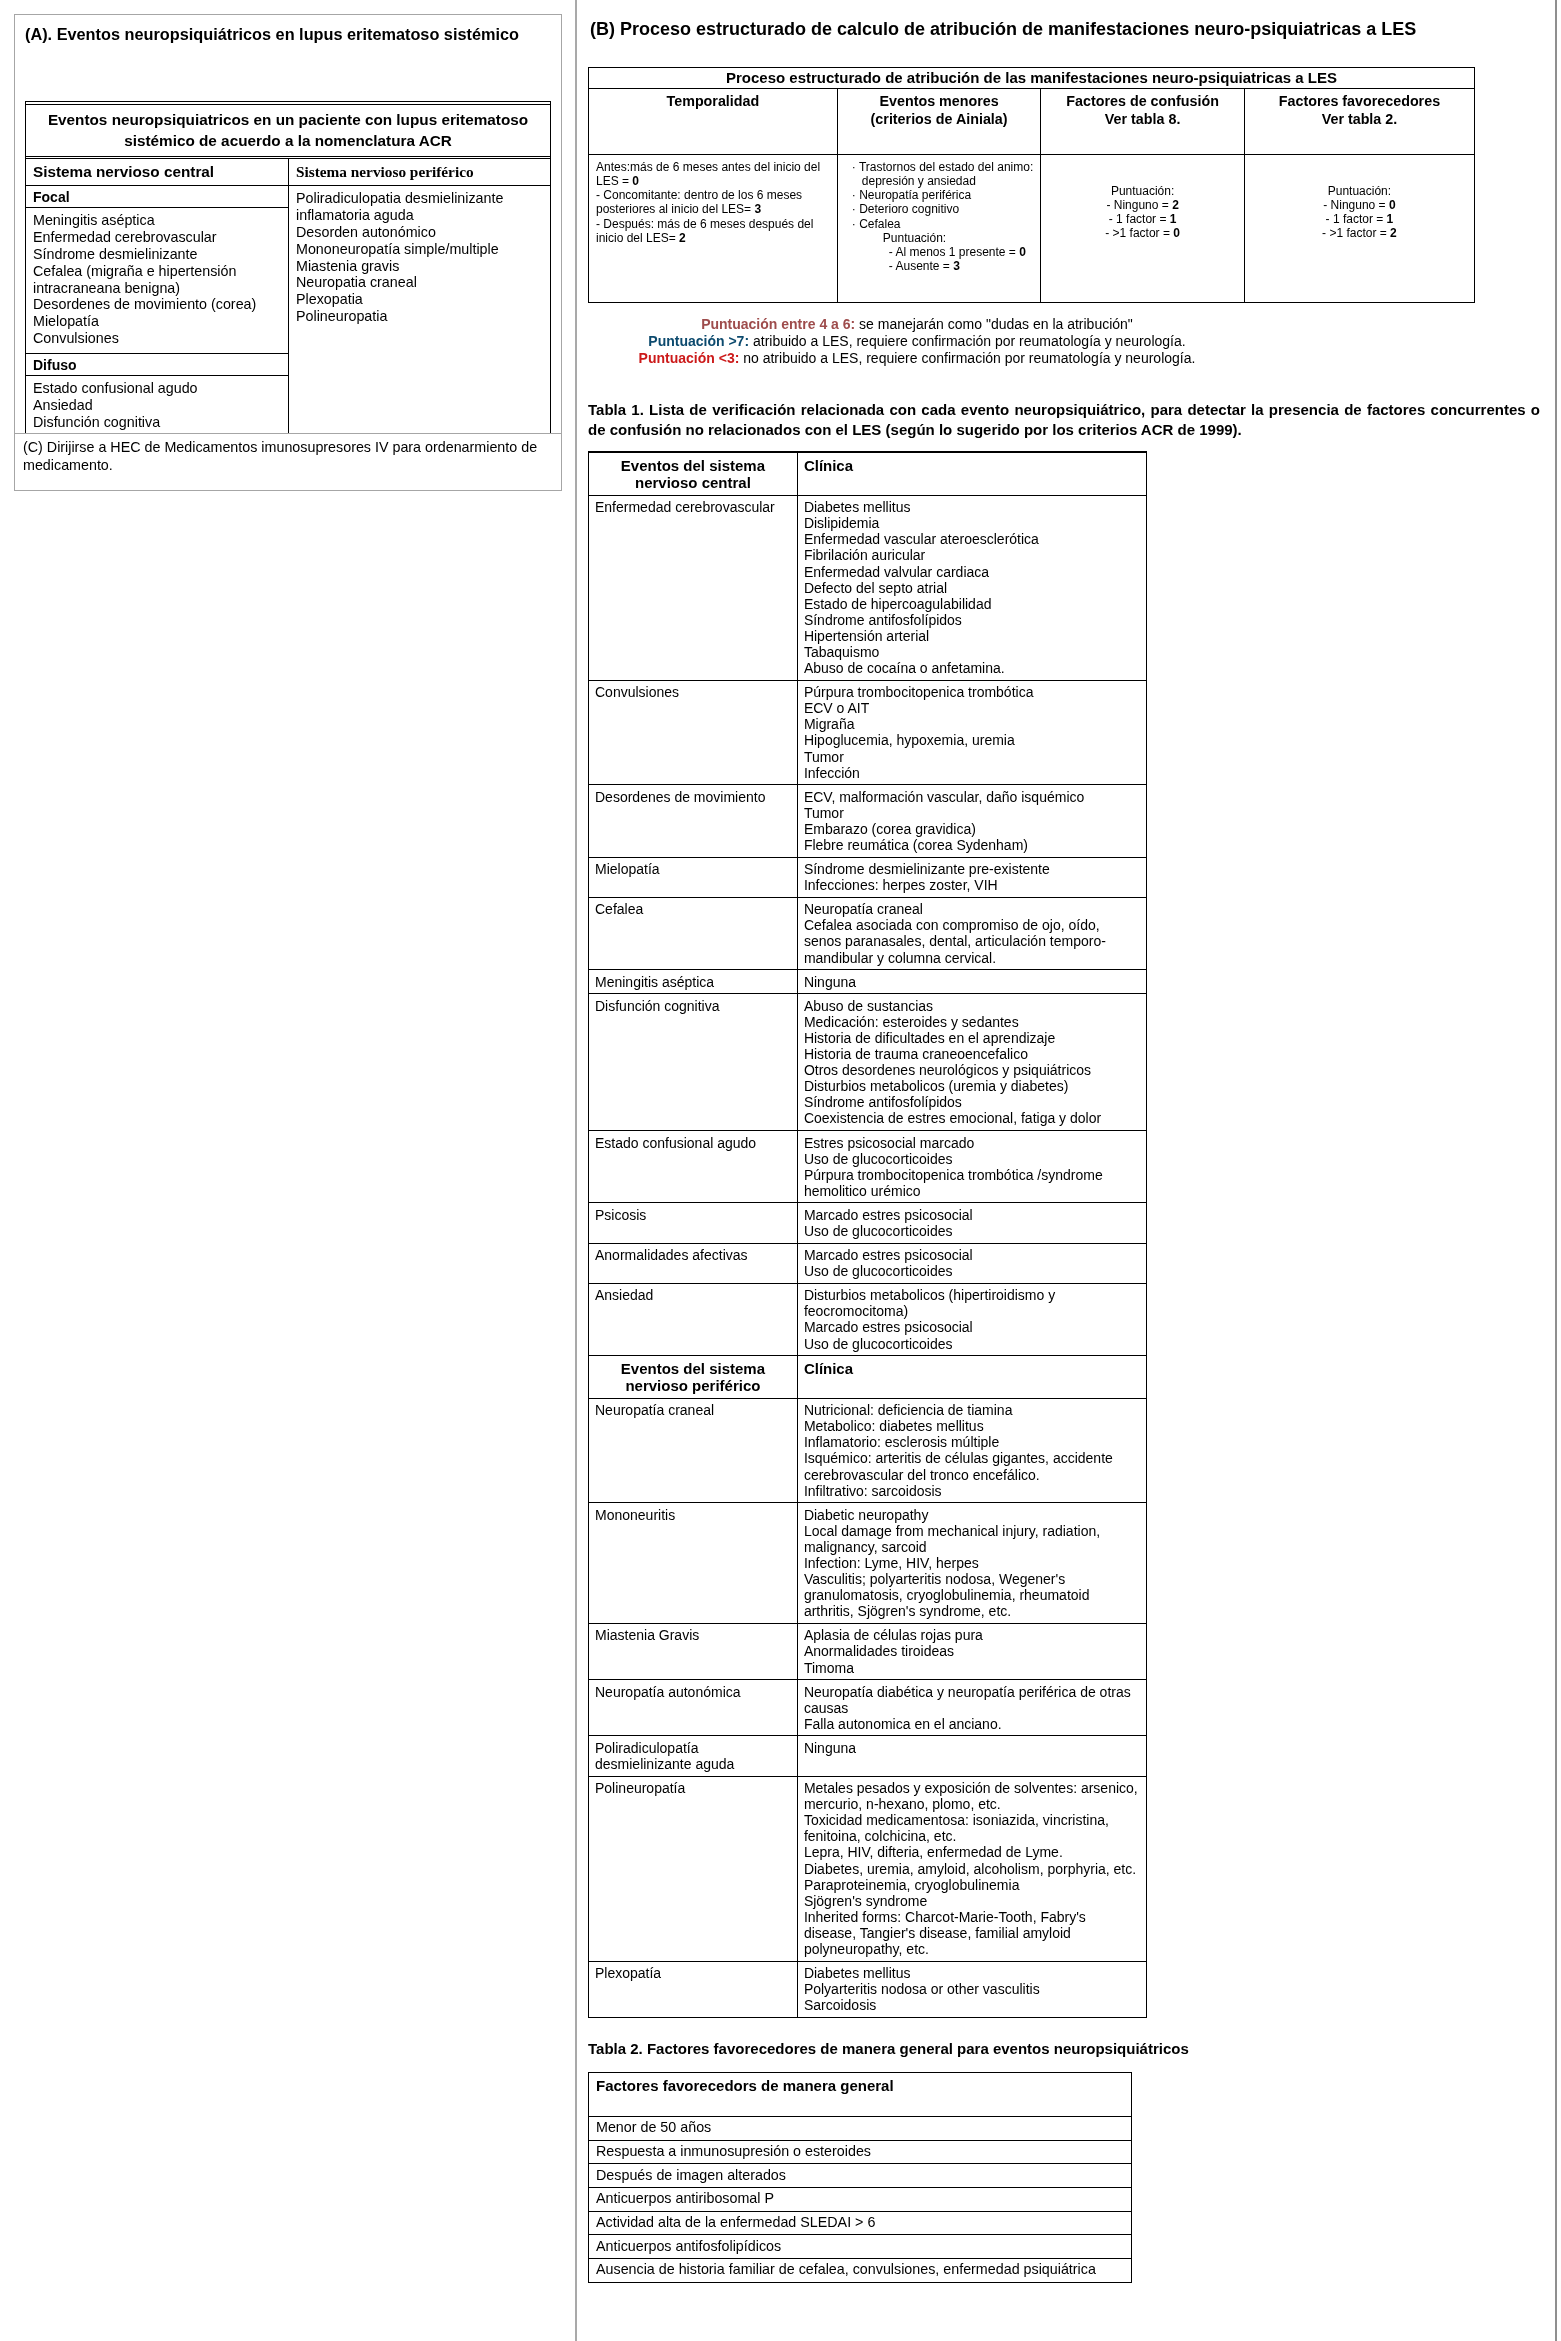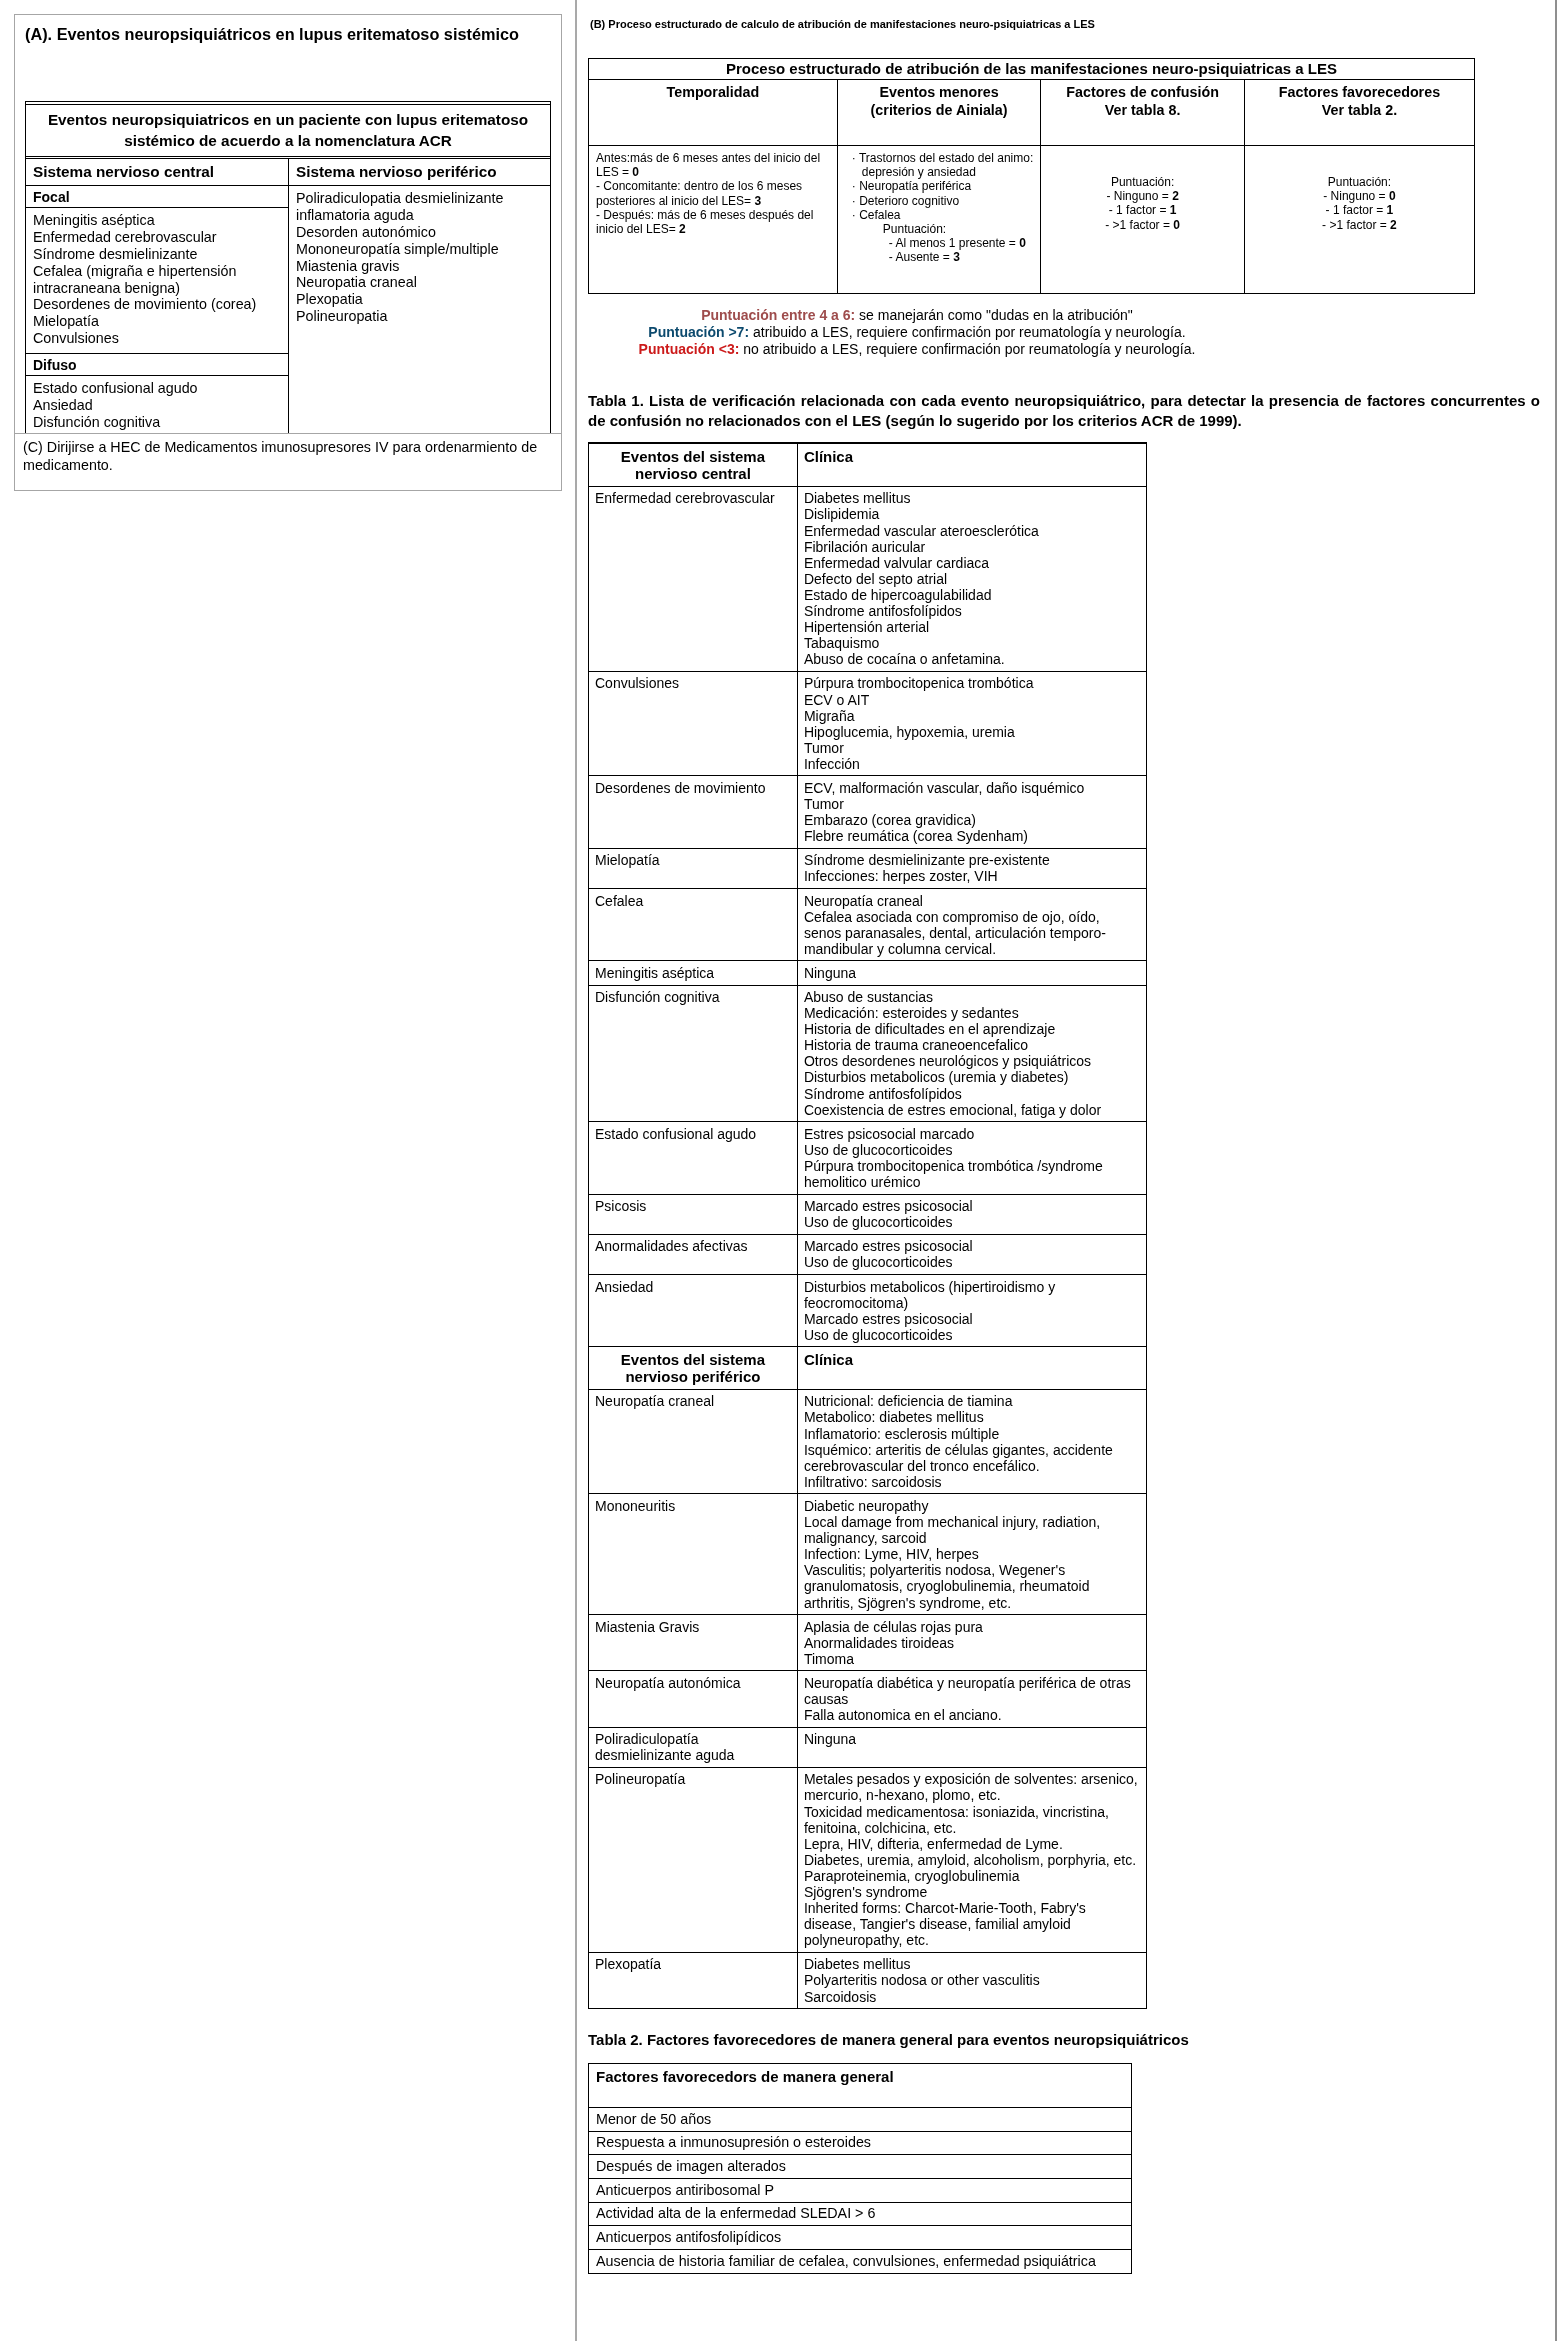--- a/index.html
+++ b/index.html
@@ -33,7 +33,7 @@
 
   
   .right-col { position:absolute; left:588px; top:14px; width:954px; }
-  .b-title { font-size:11px; font-weight:bold; margin:4px 0 0 2px; line-height:1.25; }
+  .b-title { font-size:18px; font-weight:bold; margin:4px 0 0 2px; line-height:1.25; }
   .b-table { margin-top:26px; width:887px; border:1.5px solid #000; font-size:12px; line-height:1.18; }
   .b-header { font-size:15px; font-weight:bold; text-align:center; padding:1.5px 5px; border-bottom:1.5px solid #000; }
   .b-grid { display:grid; grid-template-columns:28% 23% 23% 26%; }

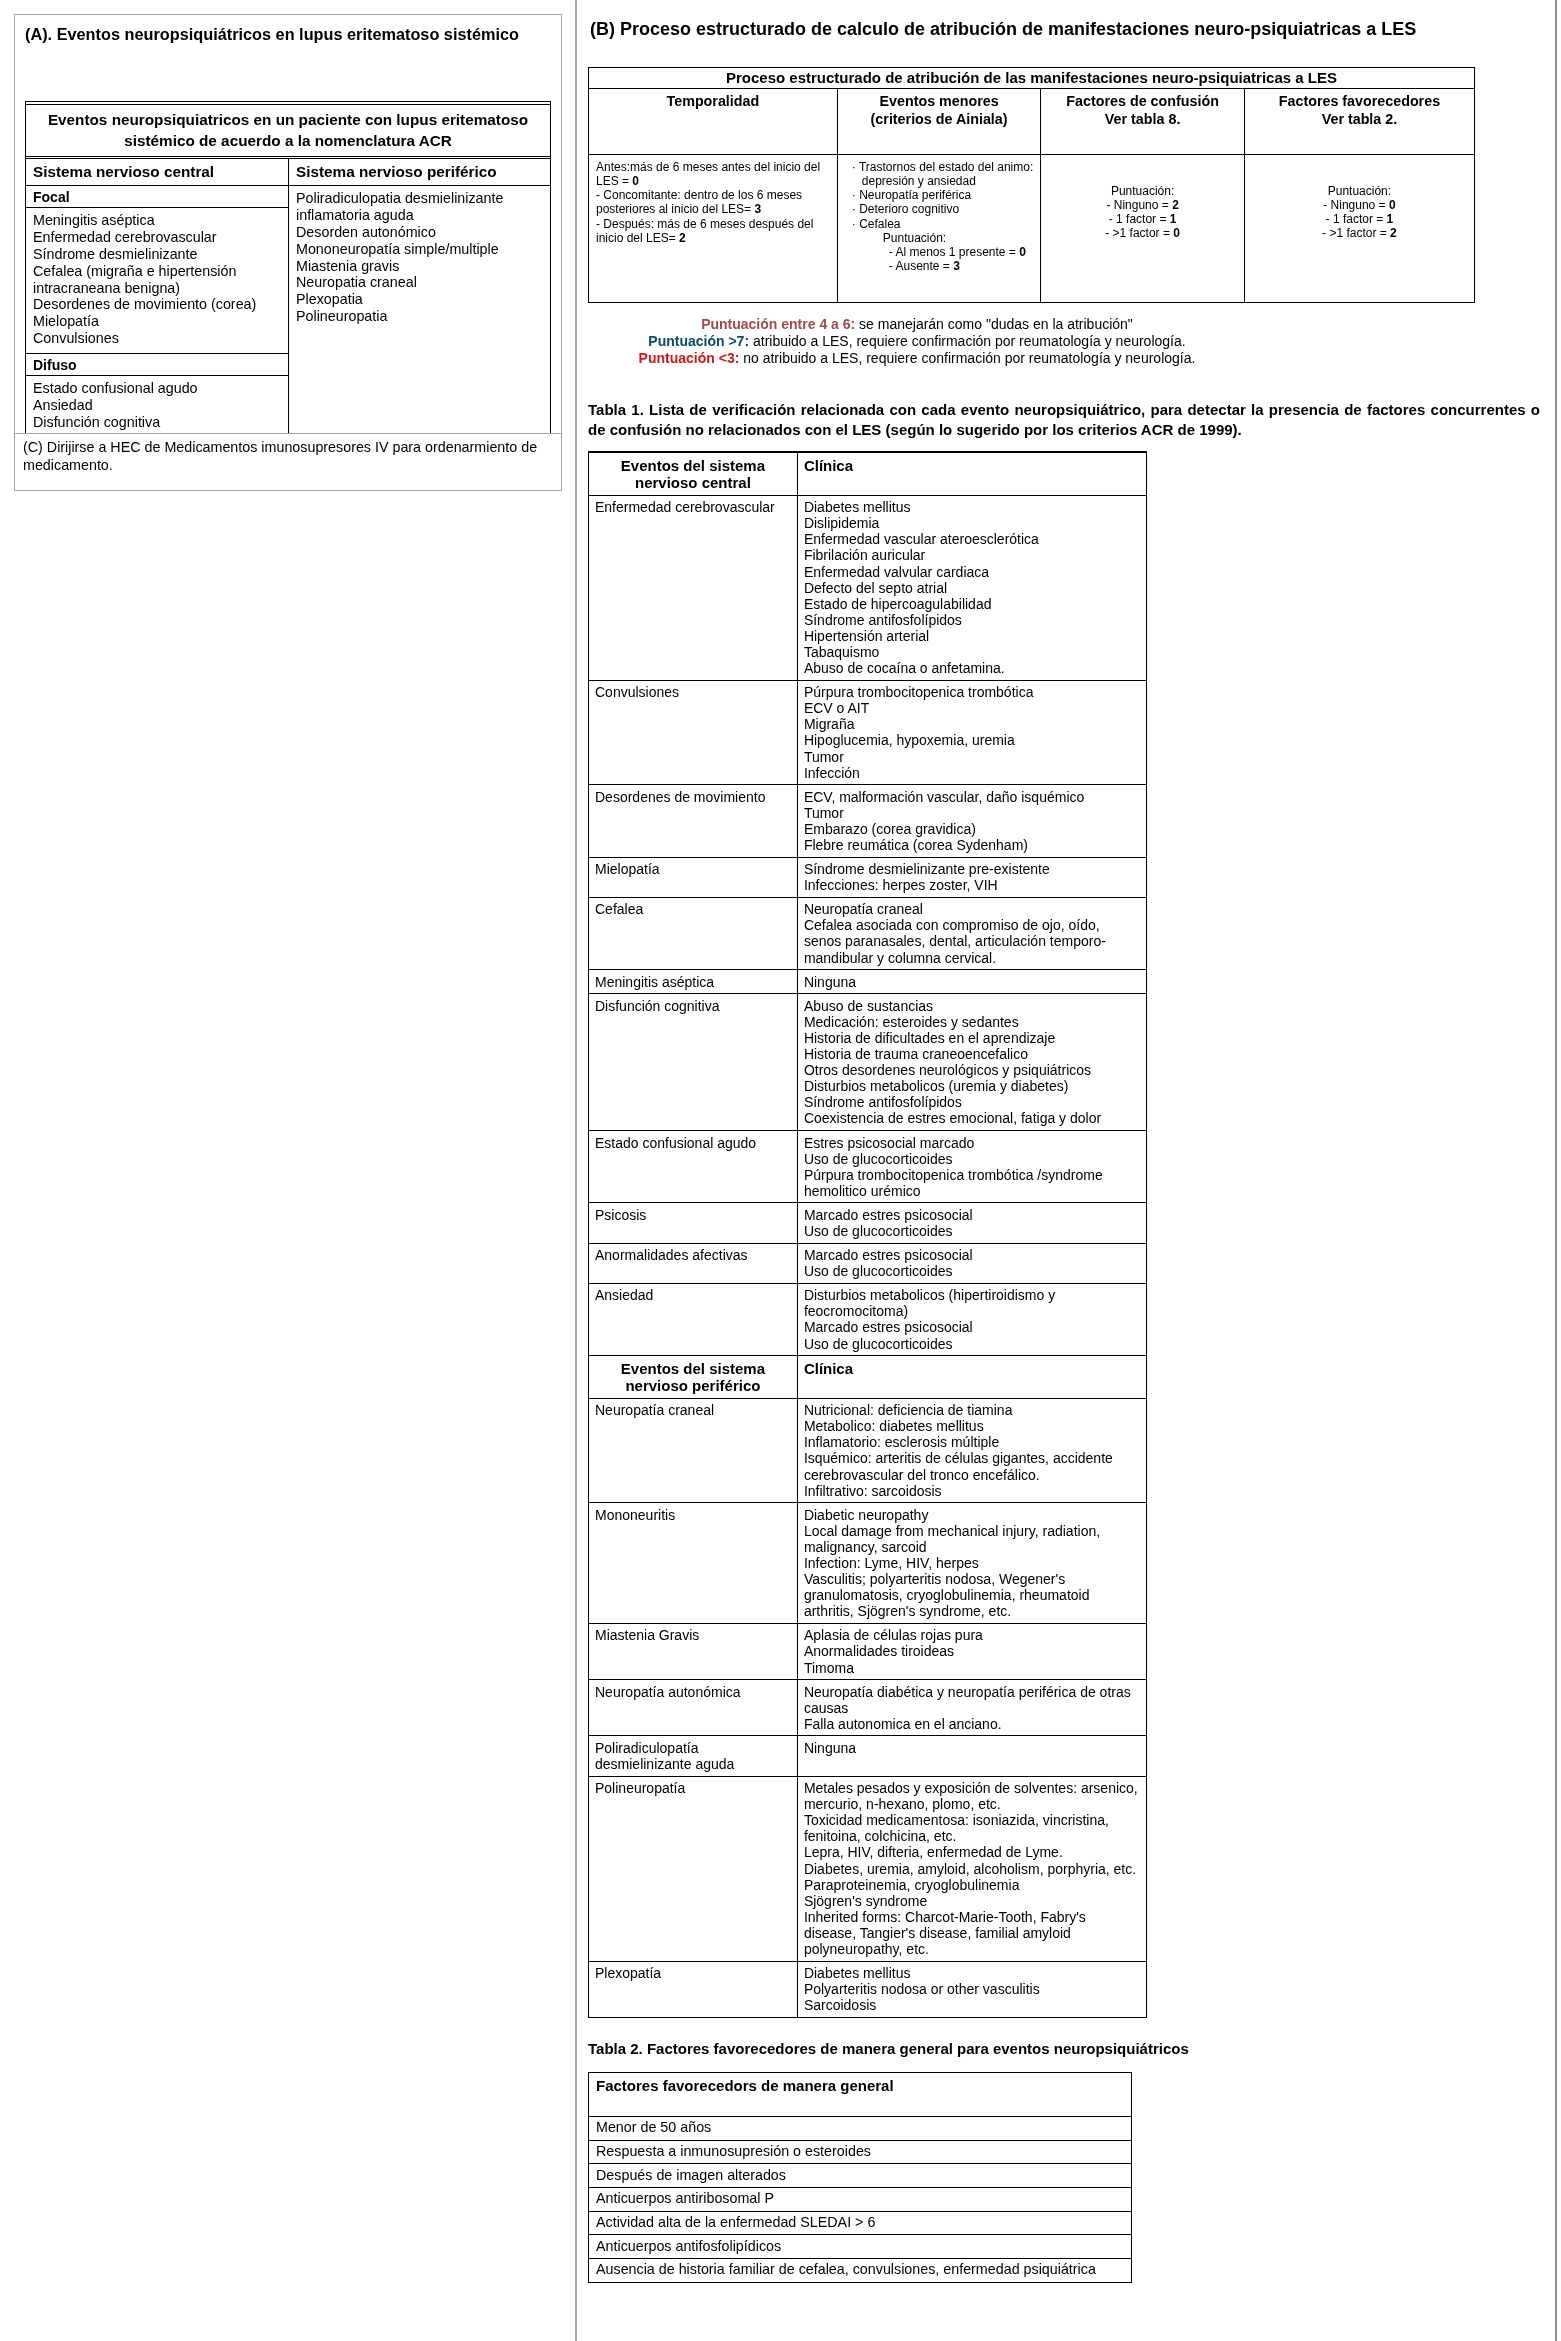--- a/index.html
+++ b/index.html
@@ -21,7 +21,7 @@
                padding:4px 13px; border-top:1px solid #000; border-bottom:1px solid #000; margin-top:1.5px; }
   .pa-colheads { display:flex; border-top:1px solid #000; margin-top:1.5px; border-bottom:1.5px solid #000; }
   .pa-colhead { width:50%; font-weight:bold; font-size:15.3px; padding:4px 7px; }
-  .pa-colhead-r { border-left:1.5px solid #000; }
+  .pa-colhead-r { border-left:1.5px solid #000;font-family:Liberation Serif, serif; }
   .pa-body { display:flex; align-items:stretch; }
   .pa-left { width:50%; }
   .pa-right { width:50%; border-left:1.5px solid #000; padding:4px 7px; white-space:pre-line; line-height:1.18; }

